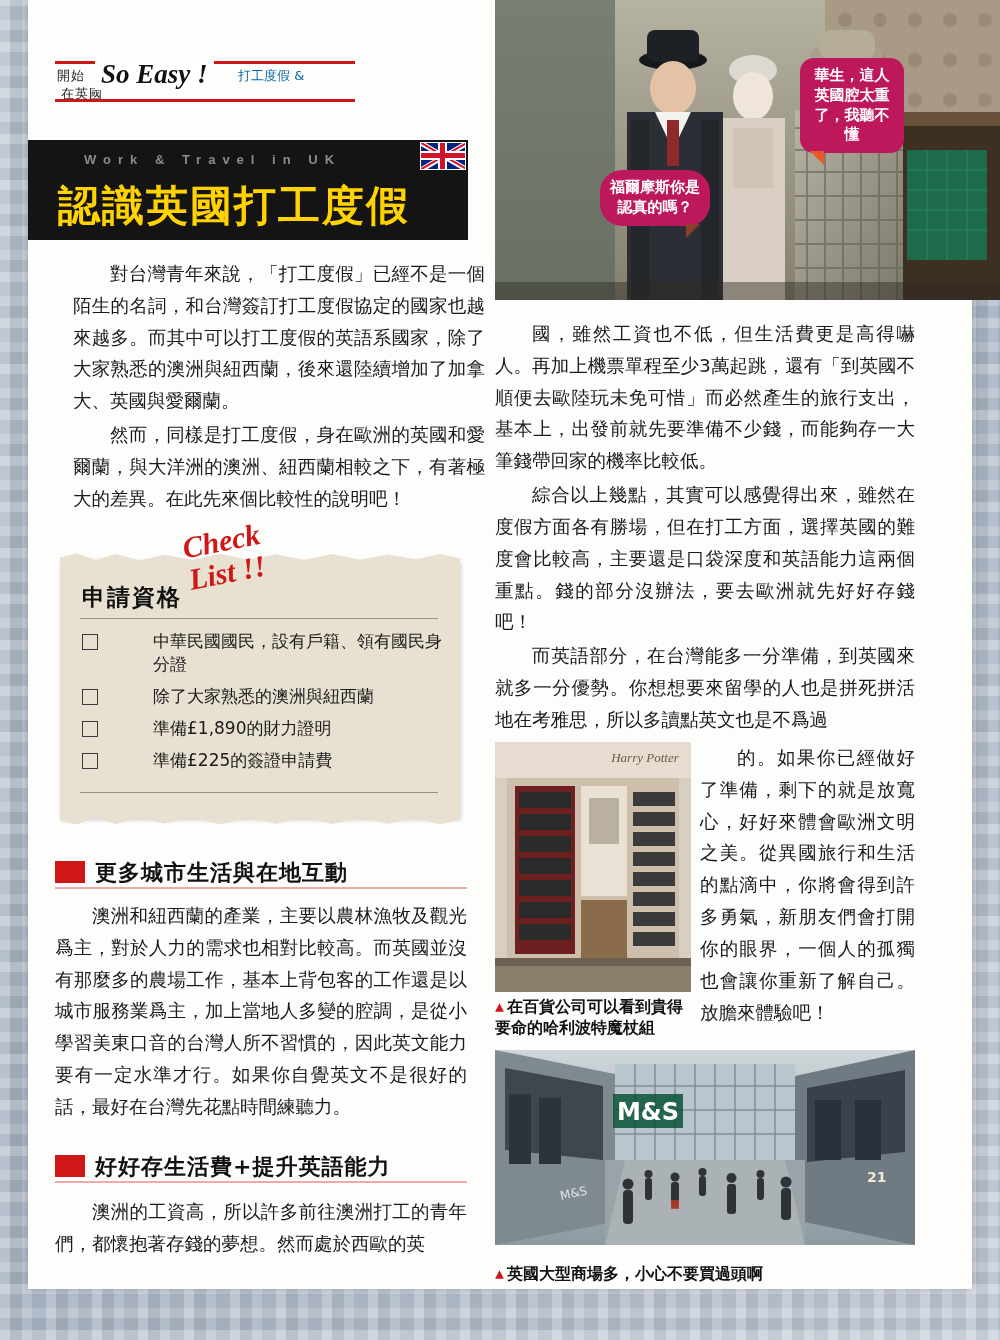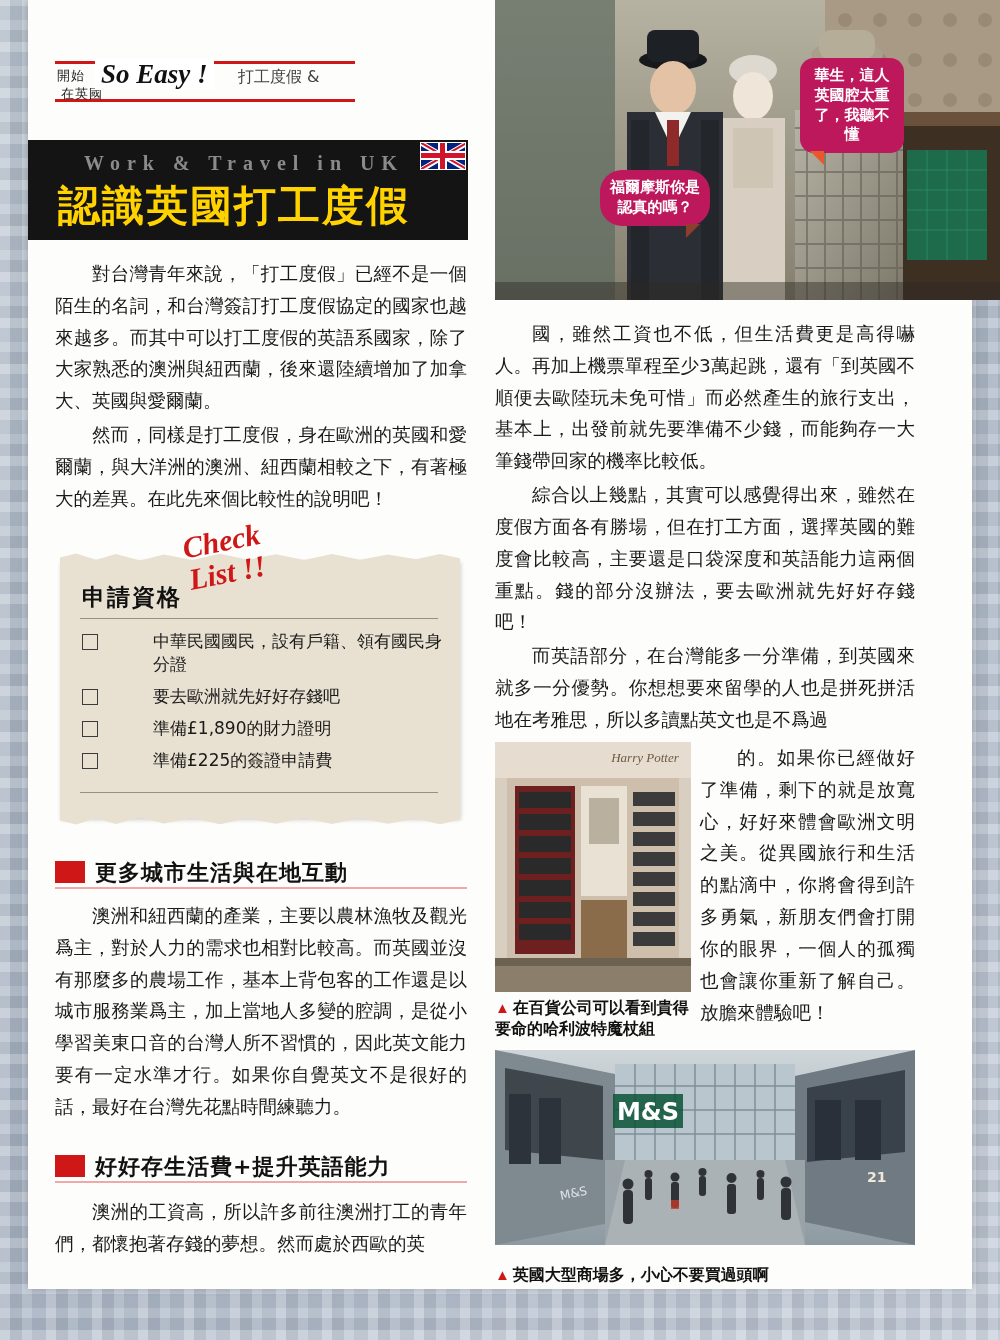--- a/index.html
+++ b/index.html
@@ -29,7 +29,7 @@
     font-family:"DejaVu Sans", sans-serif;}
   .mh-soeasy{position:absolute;left:40px;top:4px;font-family:"Liberation Serif",serif;font-style:italic;
     font-weight:bold;font-size:27px;color:#111;background:#fff;padding:0 6px;}
-  .mh-sub{position:absolute;left:183px;top:12px;font-size:16px;color:#404040;
+  .mh-sub{position:absolute;left:183px;top:12px;font-size:13px;color:#0369a1;
     font-family:"DejaVu Sans", sans-serif;}
 
   

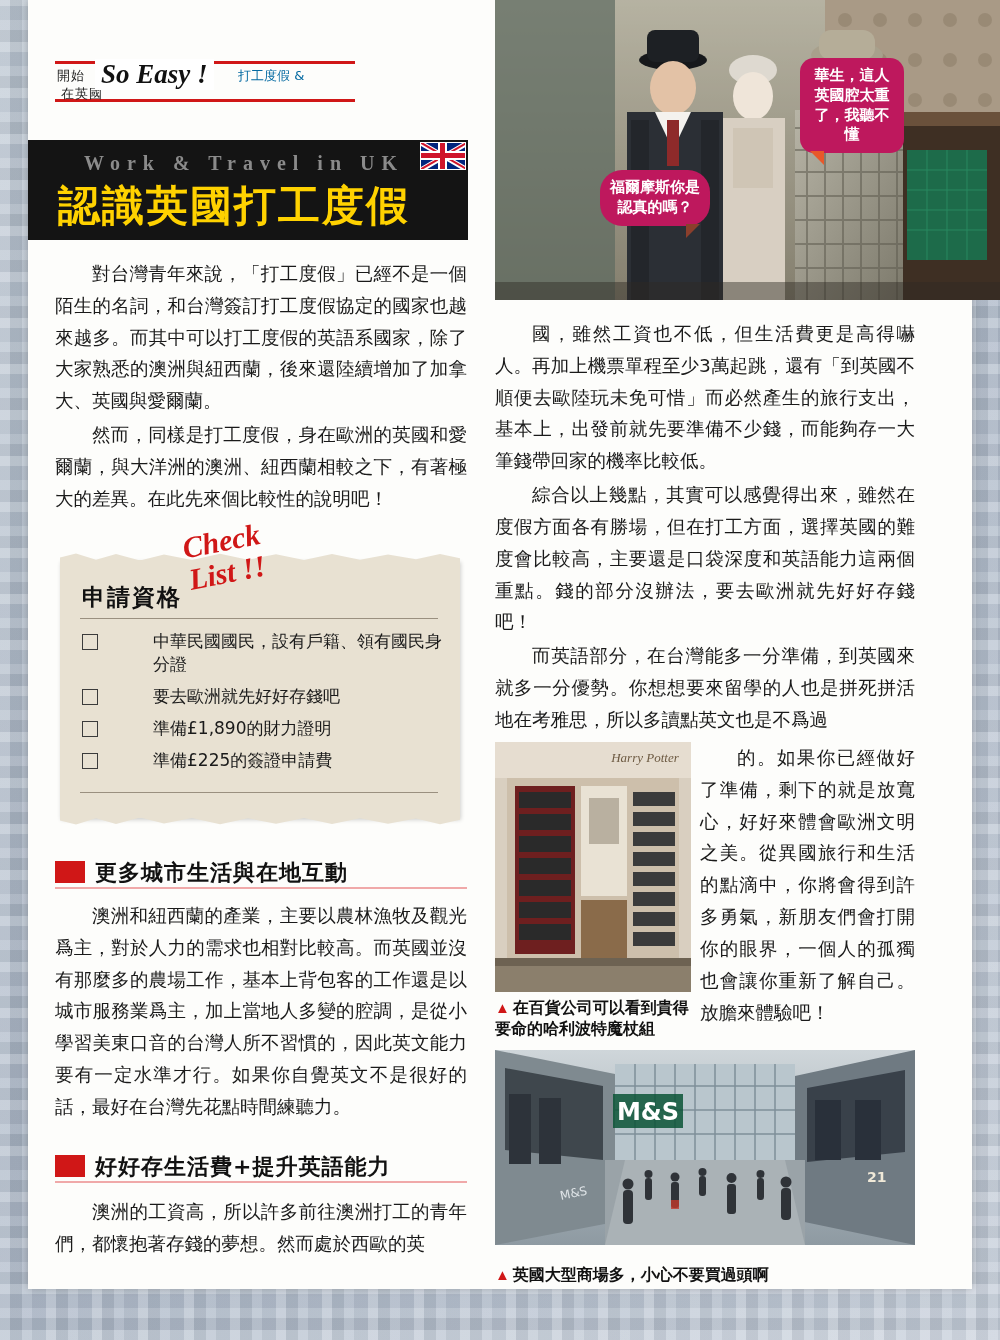--- a/index.html
+++ b/index.html
@@ -35,8 +35,8 @@
   
   .title-band{position:absolute;left:28px;top:140px;width:440px;height:100px;background:#141414;}
   .title-band .kicker{
-    position:absolute;left:56px;top:12px;color:#8b8b8b;font-size:20px;letter-spacing:7px;
-    font-family:Liberation Serif, serif;font-weight:bold;
+    position:absolute;left:56px;top:12px;color:#8b8b8b;font-size:13px;letter-spacing:7px;
+    font-family:Liberation Sans, sans-serif;font-weight:bold;
   }
   .title-band .main-title{
     position:absolute;left:30px;top:38px;color:#ffd200;font-size:42px;font-weight:bold;

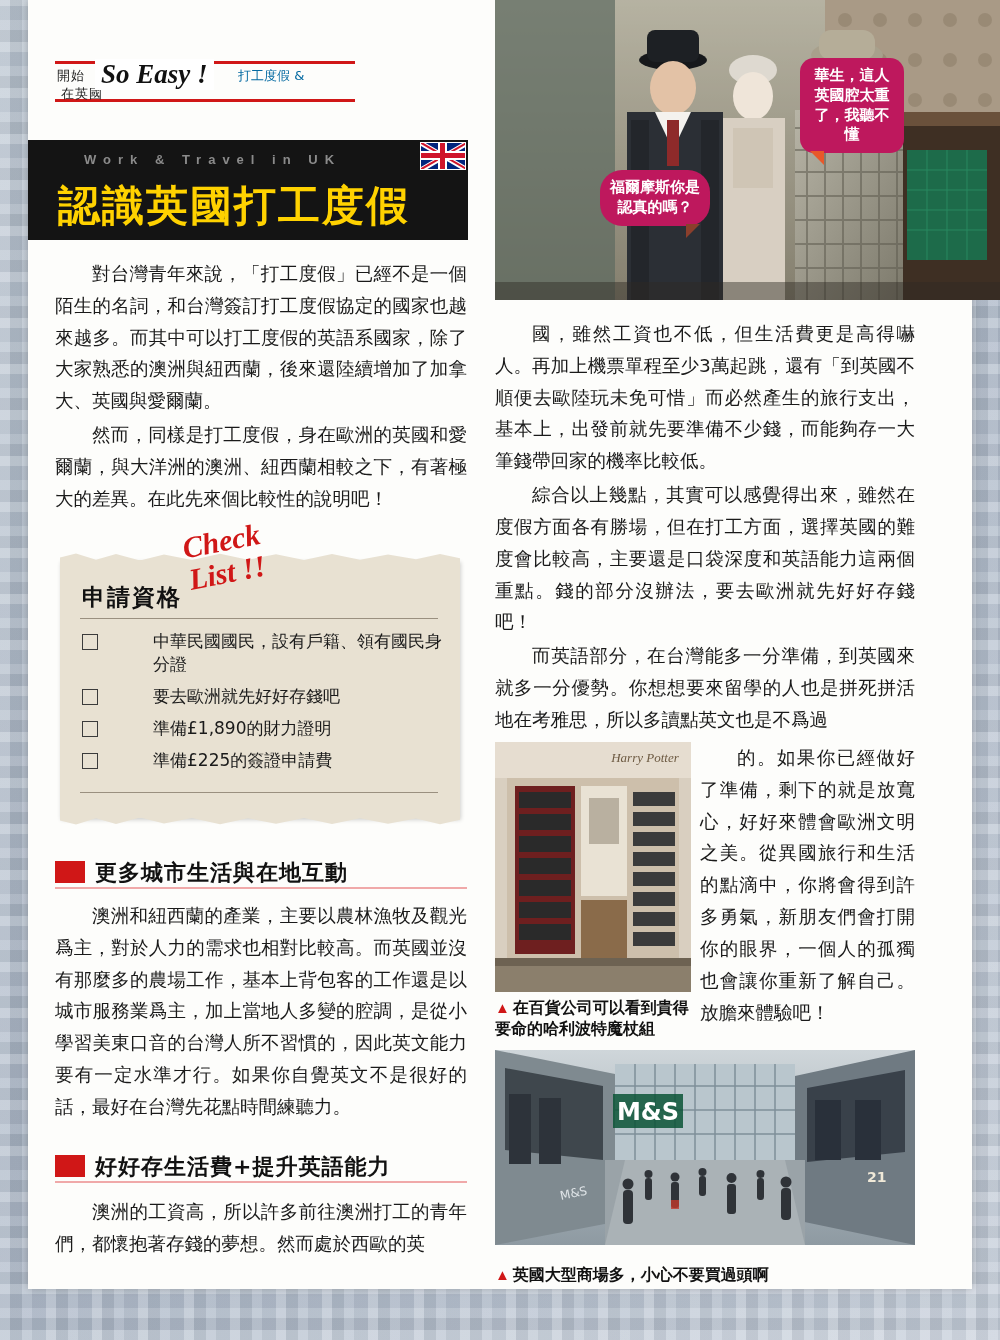--- a/index.html
+++ b/index.html
@@ -57,7 +57,7 @@
   .col{position:absolute;font-size:18.5px;line-height:1.72;color:#1a1a1a;text-align:justify;
        font-family:"DejaVu Sans", sans-serif;}
   .col p{margin:0 0 2px 0;text-indent:2em;}
-  .col-left-top{left:55px;top:258px;width:412px;}
+  .col-left-top{left:73px;top:258px;width:412px;}
   .col-right-top{left:495px;top:318px;width:420px;}
   .col-left-bot{left:55px;top:900px;width:412px;}
   .col-right-narrow{left:700px;top:742px;width:215px;}

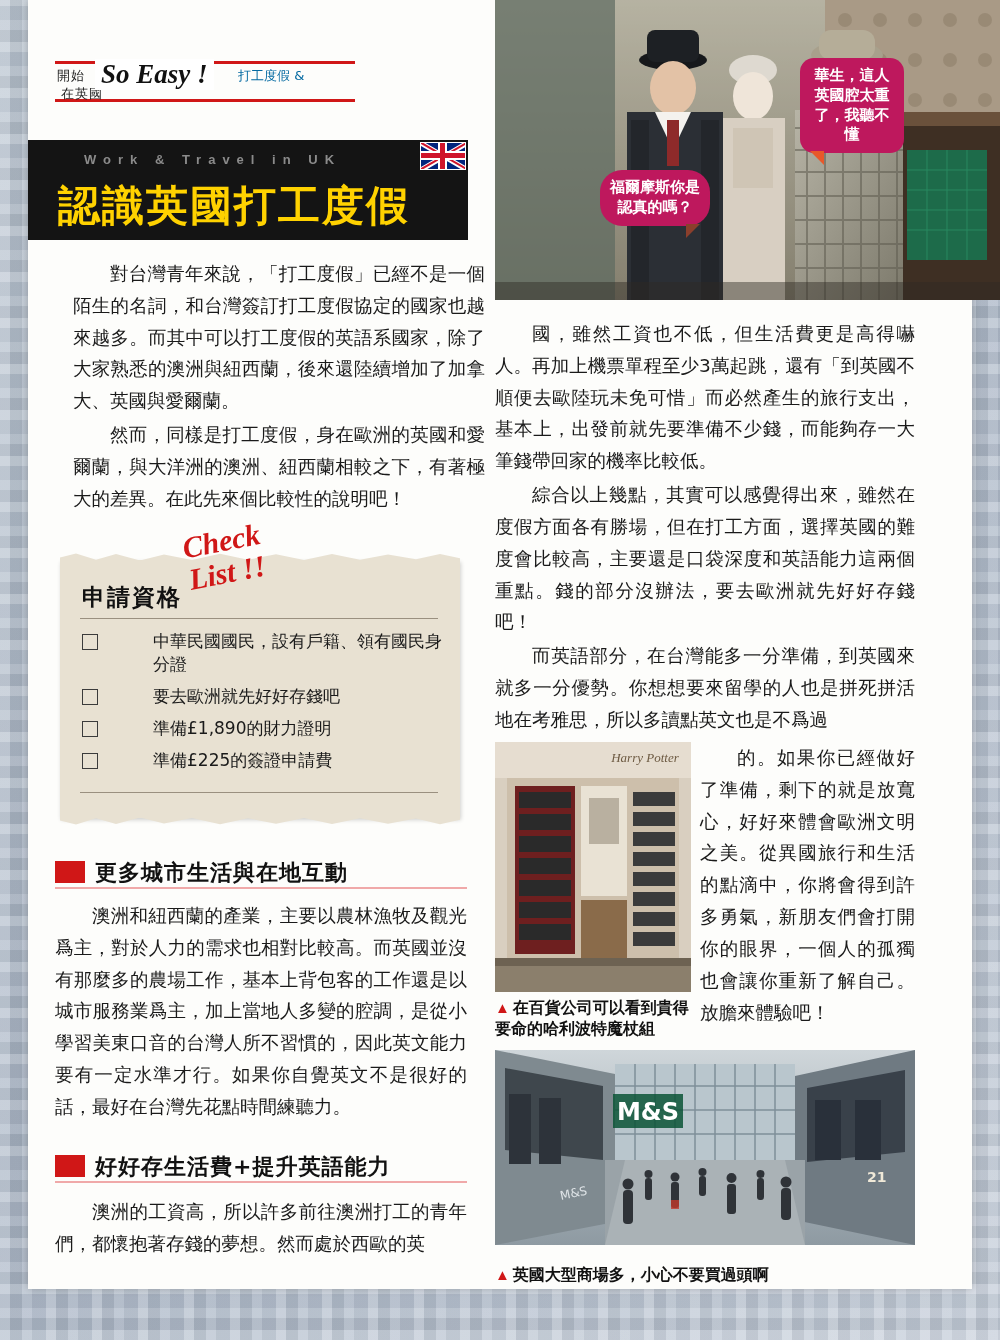--- a/index.html
+++ b/index.html
@@ -274,7 +274,7 @@
     </div>
     <div class="cl-item">
       <span class="cl-box"></span>
-      <span>要去歐洲就先好好存錢吧</span>
+      <span>除了大家熟悉的澳洲與紐西蘭</span>
     </div>
     <div class="cl-item">
       <span class="cl-box"></span>

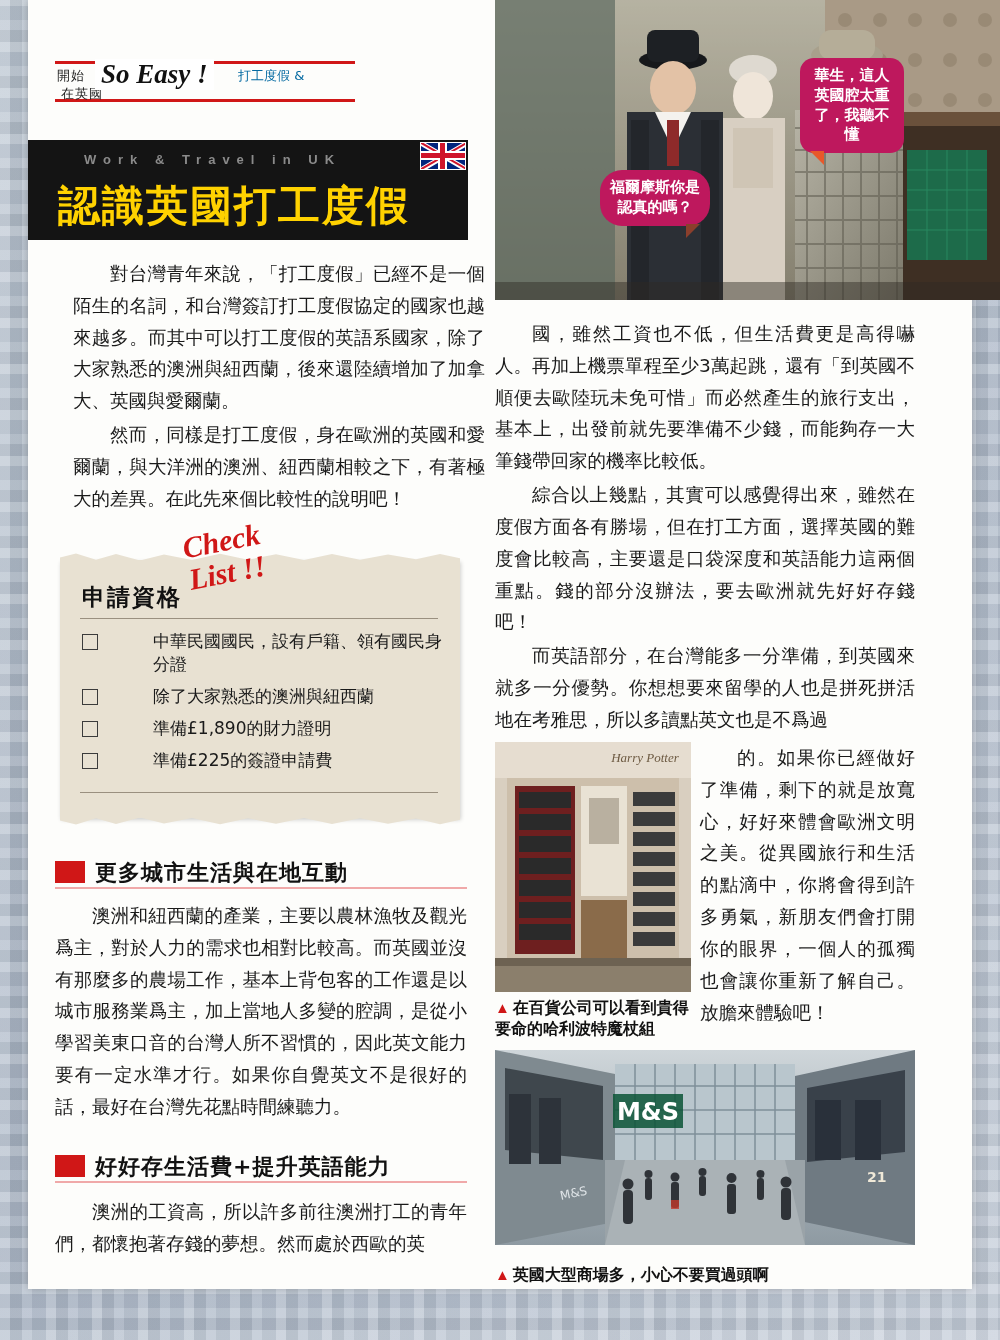--- a/index.html
+++ b/index.html
@@ -106,7 +106,7 @@
   #photo-mall{left:495px;top:1050px;width:420px;height:195px;}
 
   .cap{position:absolute;font-size:16px;font-weight:bold;color:#111;
-    font-family:Liberation Sans, sans-serif;line-height:1.3;}
+    font-family:Liberation Mono, monospace;line-height:1.3;}
   .cap .tri{color:#d01717;font-size:15px;margin-right:3px;}
   #cap-wand{left:495px;top:998px;width:200px;}
   #cap-mall{left:495px;top:1252px;width:420px;margin-top:13px;}

